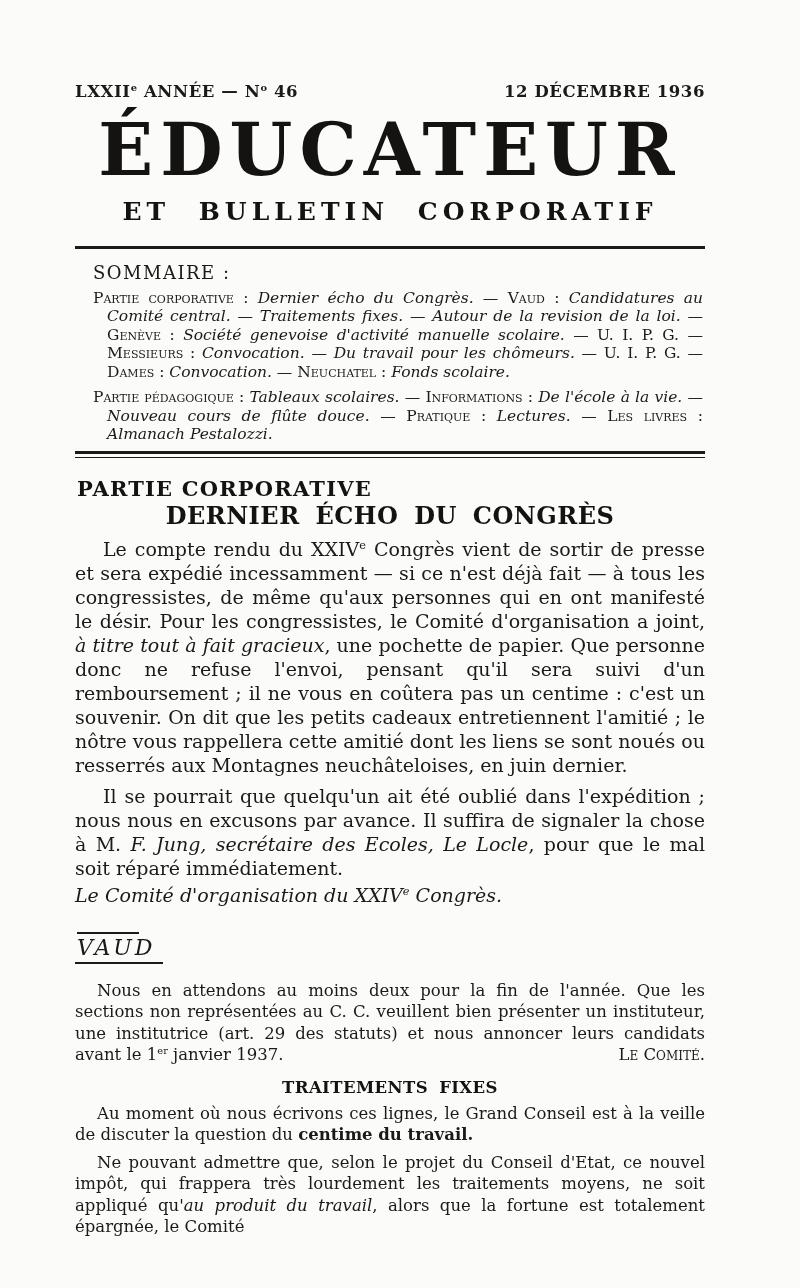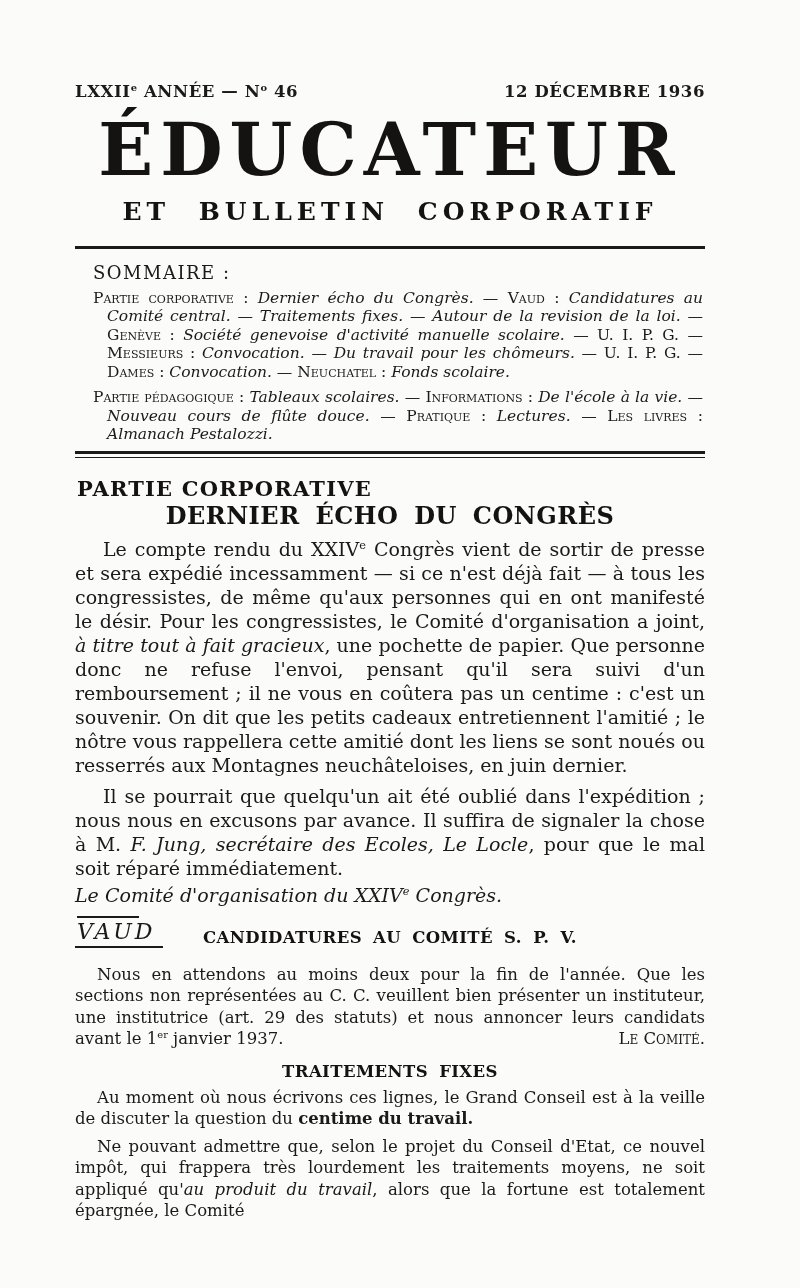--- a/index.html
+++ b/index.html
@@ -37,7 +37,7 @@
   .body-sm{font-size:16.5px;line-height:21.5px;text-align:justify;text-indent:22px;margin:6px 0 0 0;}
   .signature{margin-top:4px;font-size:19px;font-style:italic;padding-right:44px;}
 
-  .region-band{position:relative;margin-top:10px;min-height:42px;}
+  .region-band{position:relative;margin-top:26px;min-height:42px;}
   .region-label{position:absolute;left:0;top:0;display:inline-block;
     border-bottom:2px solid #1b1a18;padding:0 8px 2px 2px;}
   .region-topline{border-top:2px solid #1b1a18;width:62px;margin:0 0 1px 0;}

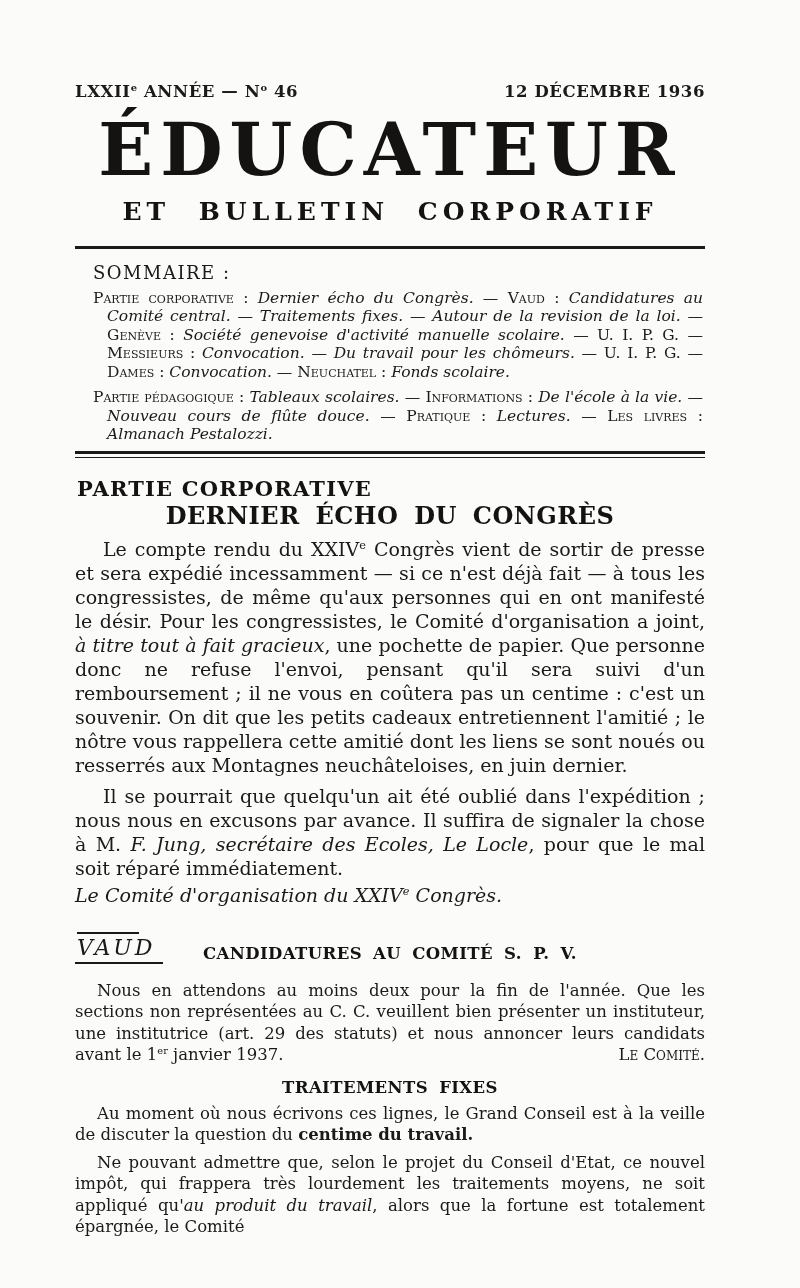--- a/index.html
+++ b/index.html
@@ -87,7 +87,6 @@
         <div class="region-topline"></div>
         <span>VAUD</span>
       </div>
-      <h3 class="article-title sm">CANDIDATURES AU COMITÉ S. P. V.</h3>
     </div>
     <p class="body-sm"><span>Nous en attendons au moins deux pour la fin de l'année. Que les sections non représentées au C. C. veuillent bien présenter un instituteur, une institutrice (art. 29 des statuts) et nous annoncer leurs candidats avant le 1</span><span class="sup">er</span><span> janvier 1937.</span><span class="sc fr">Le Comité.</span></p>
 

